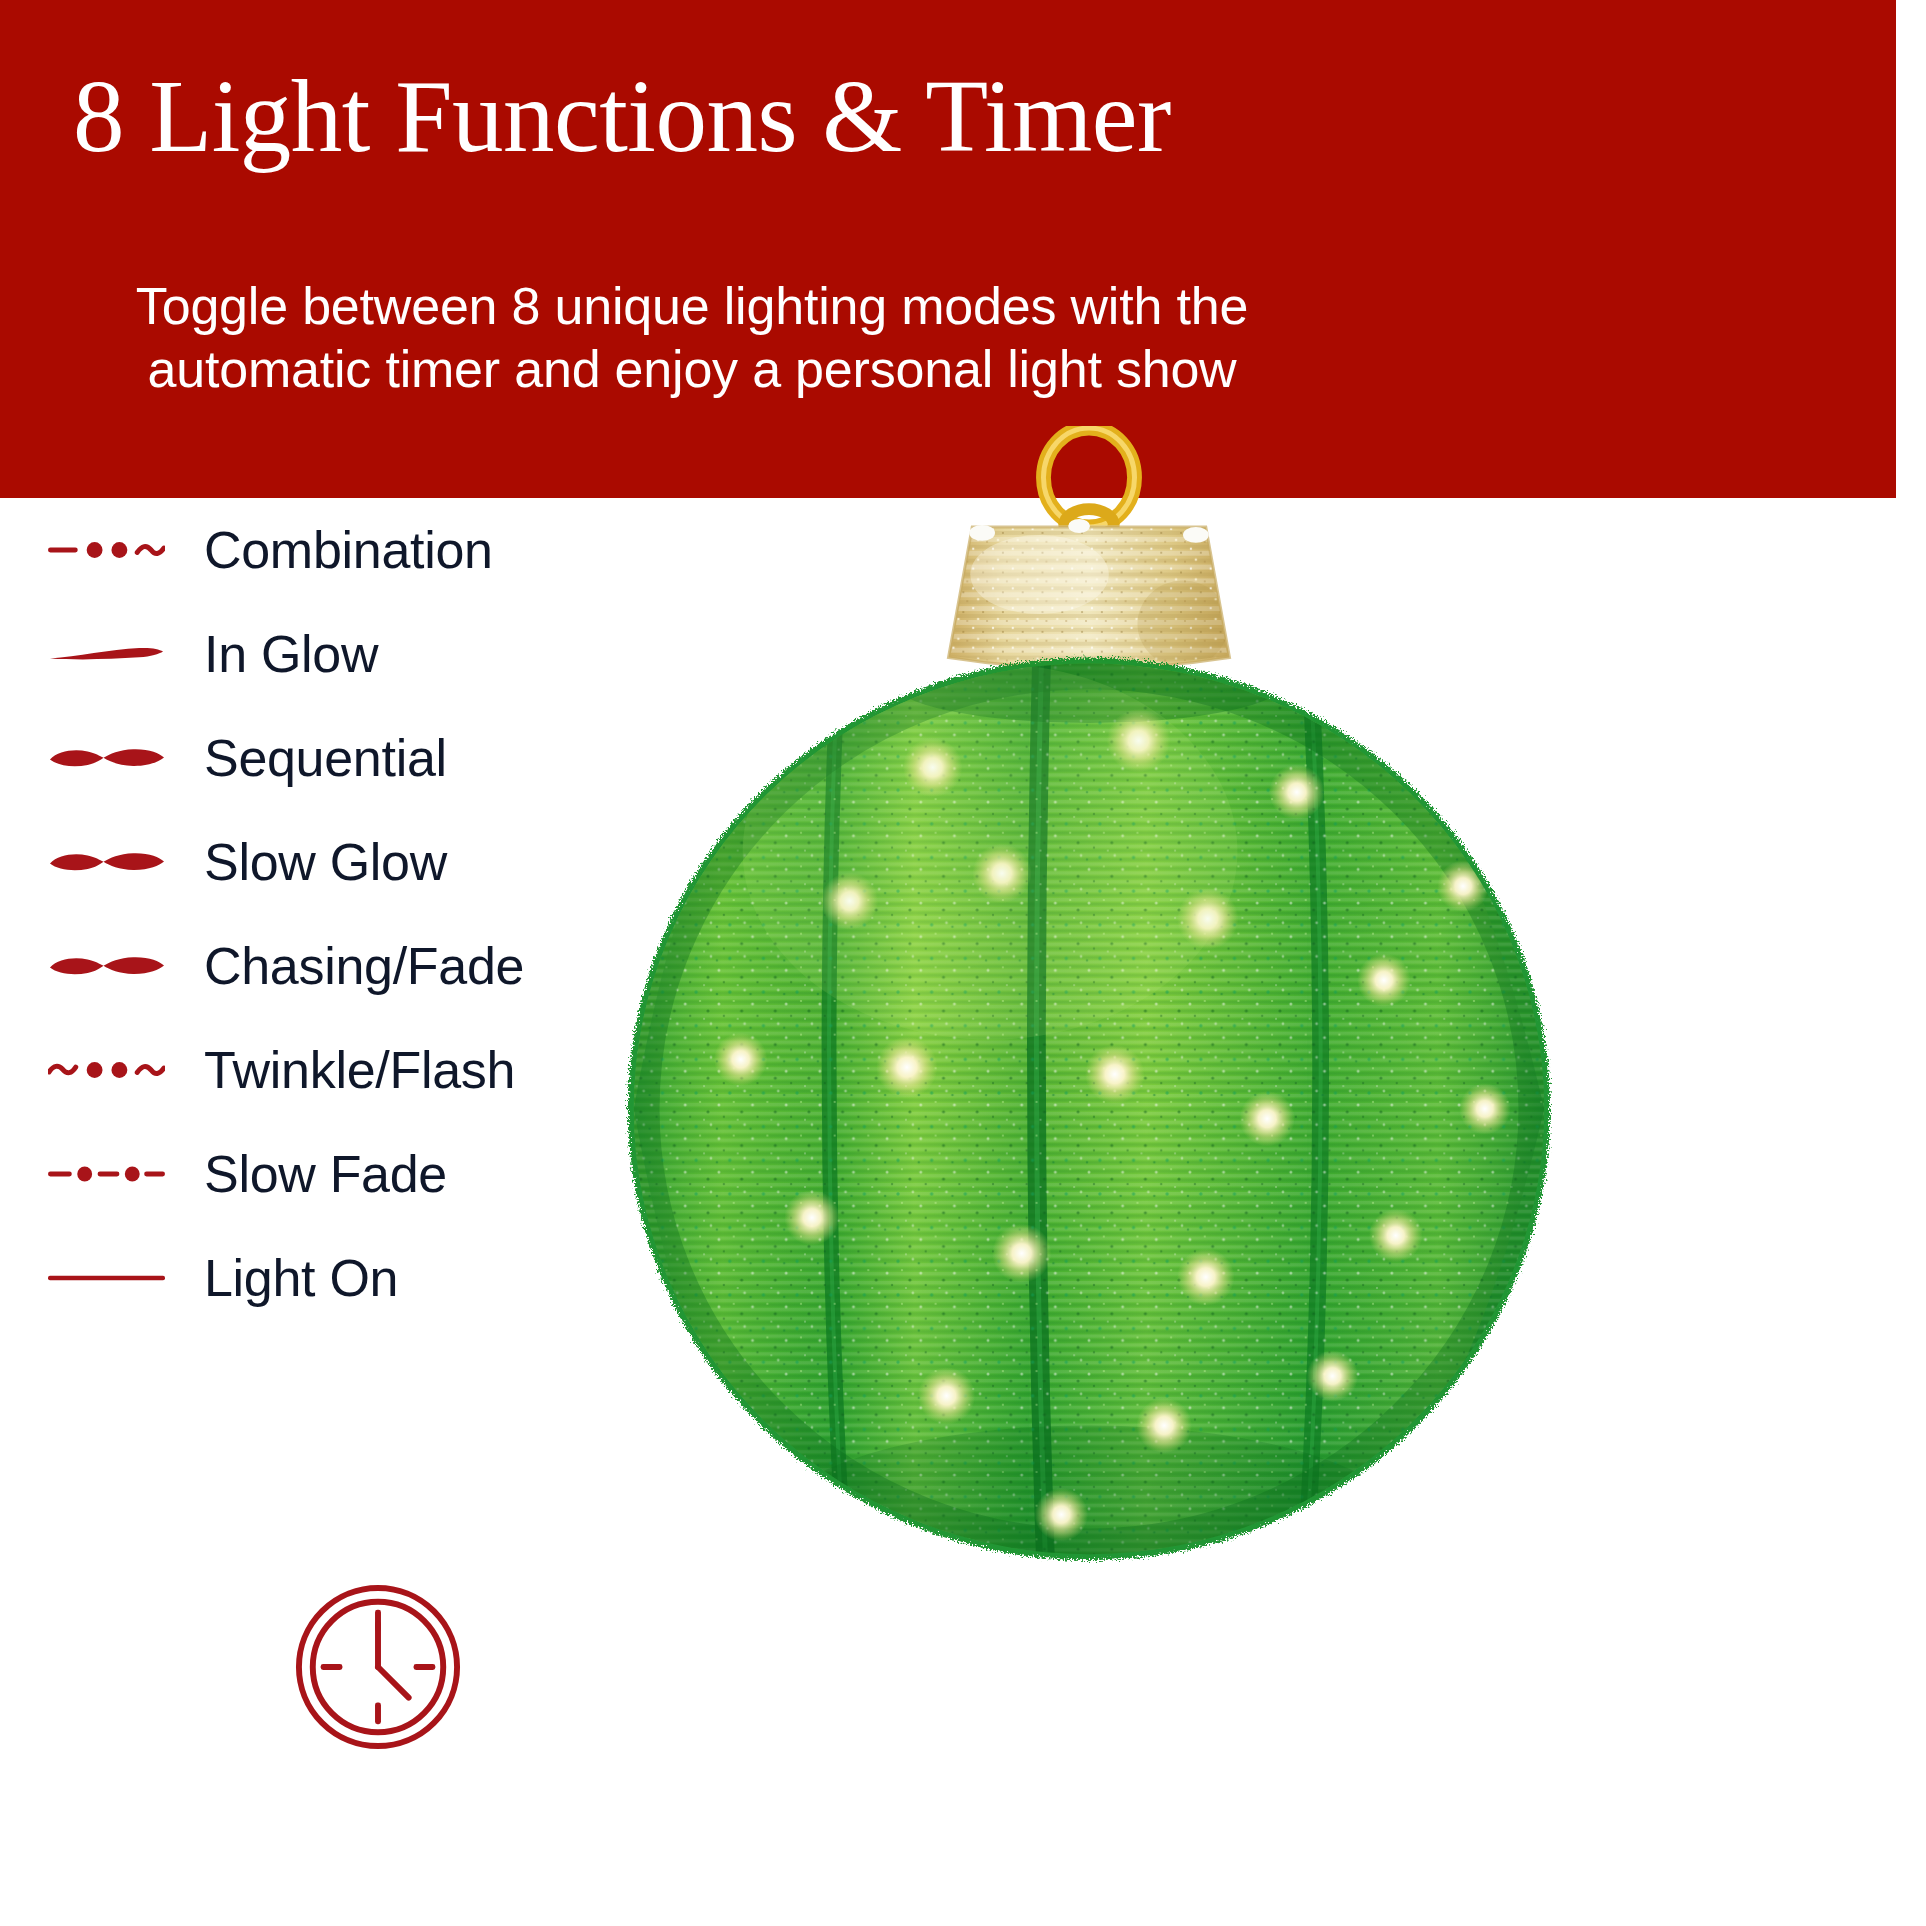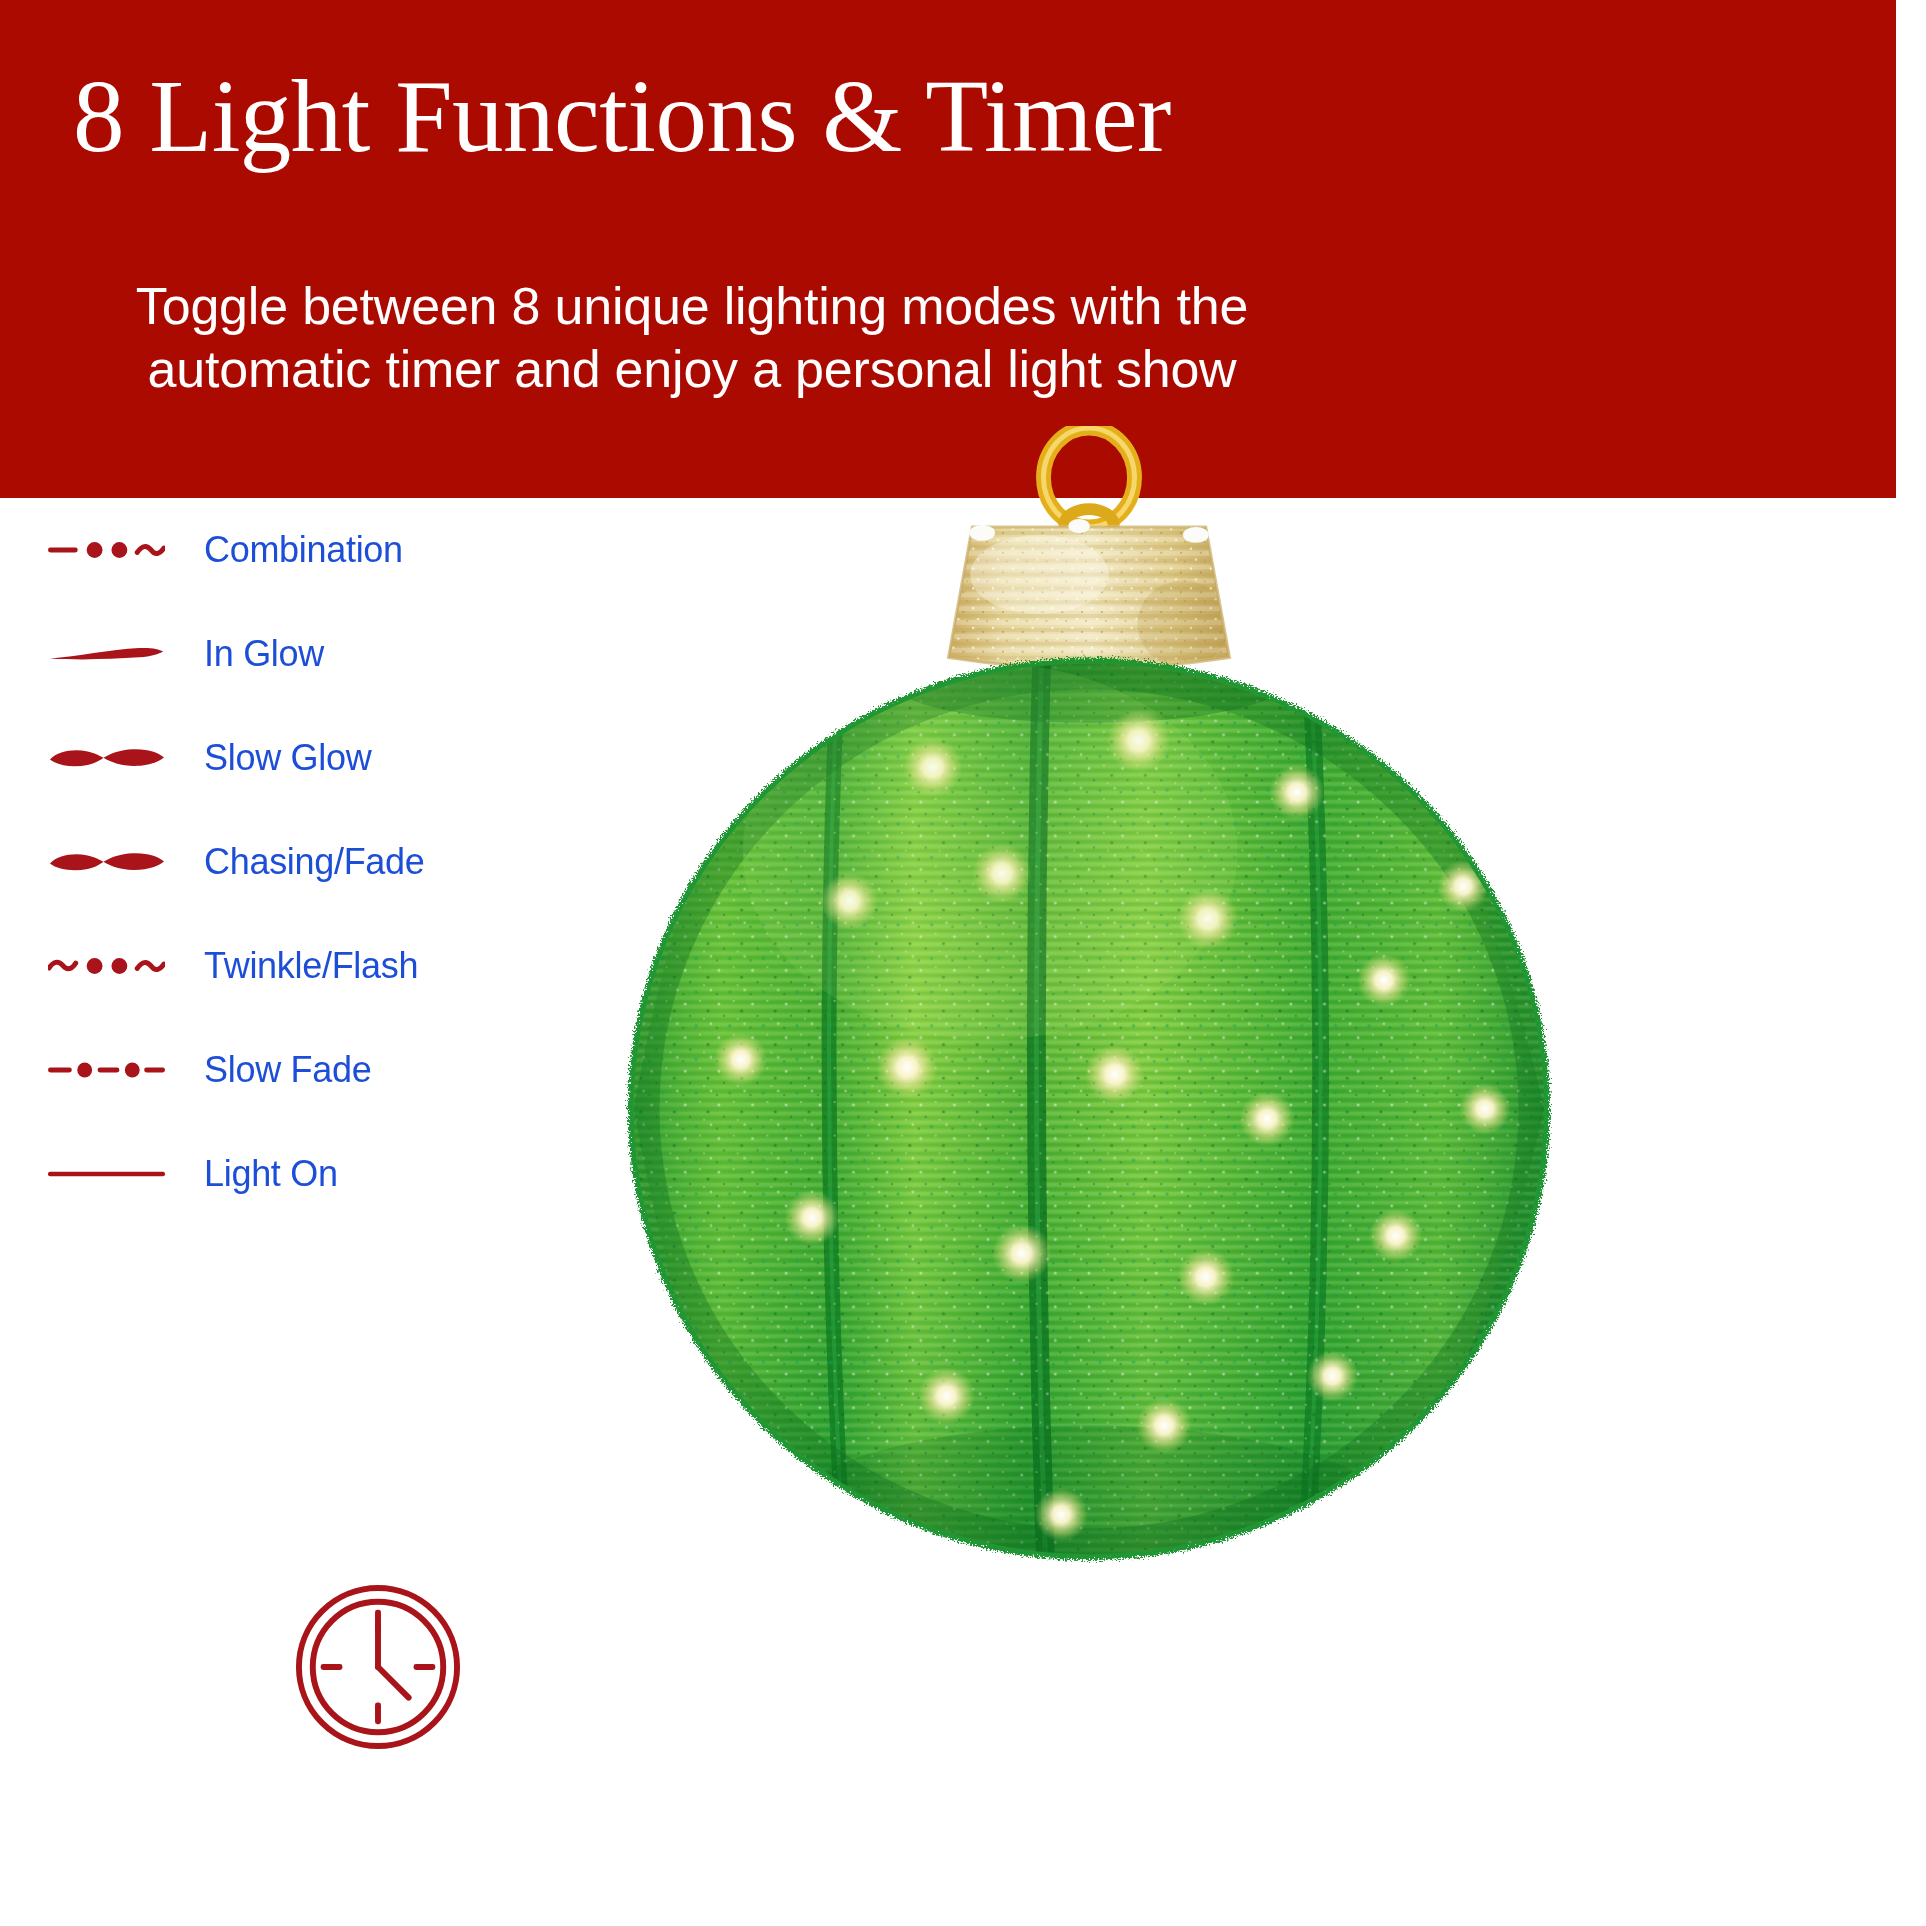--- a/index.html
+++ b/index.html
@@ -56,8 +56,8 @@
   .legend-icon svg{display:block;}
   .legend-label{
     font-family:"Liberation Sans", sans-serif;
-    font-size:36px;
-    color:#1d4ed8;
+    font-size:52px;
+    color:#0f172a;
     white-space:nowrap;
     letter-spacing:-0.3px;
     margin-left:6px;

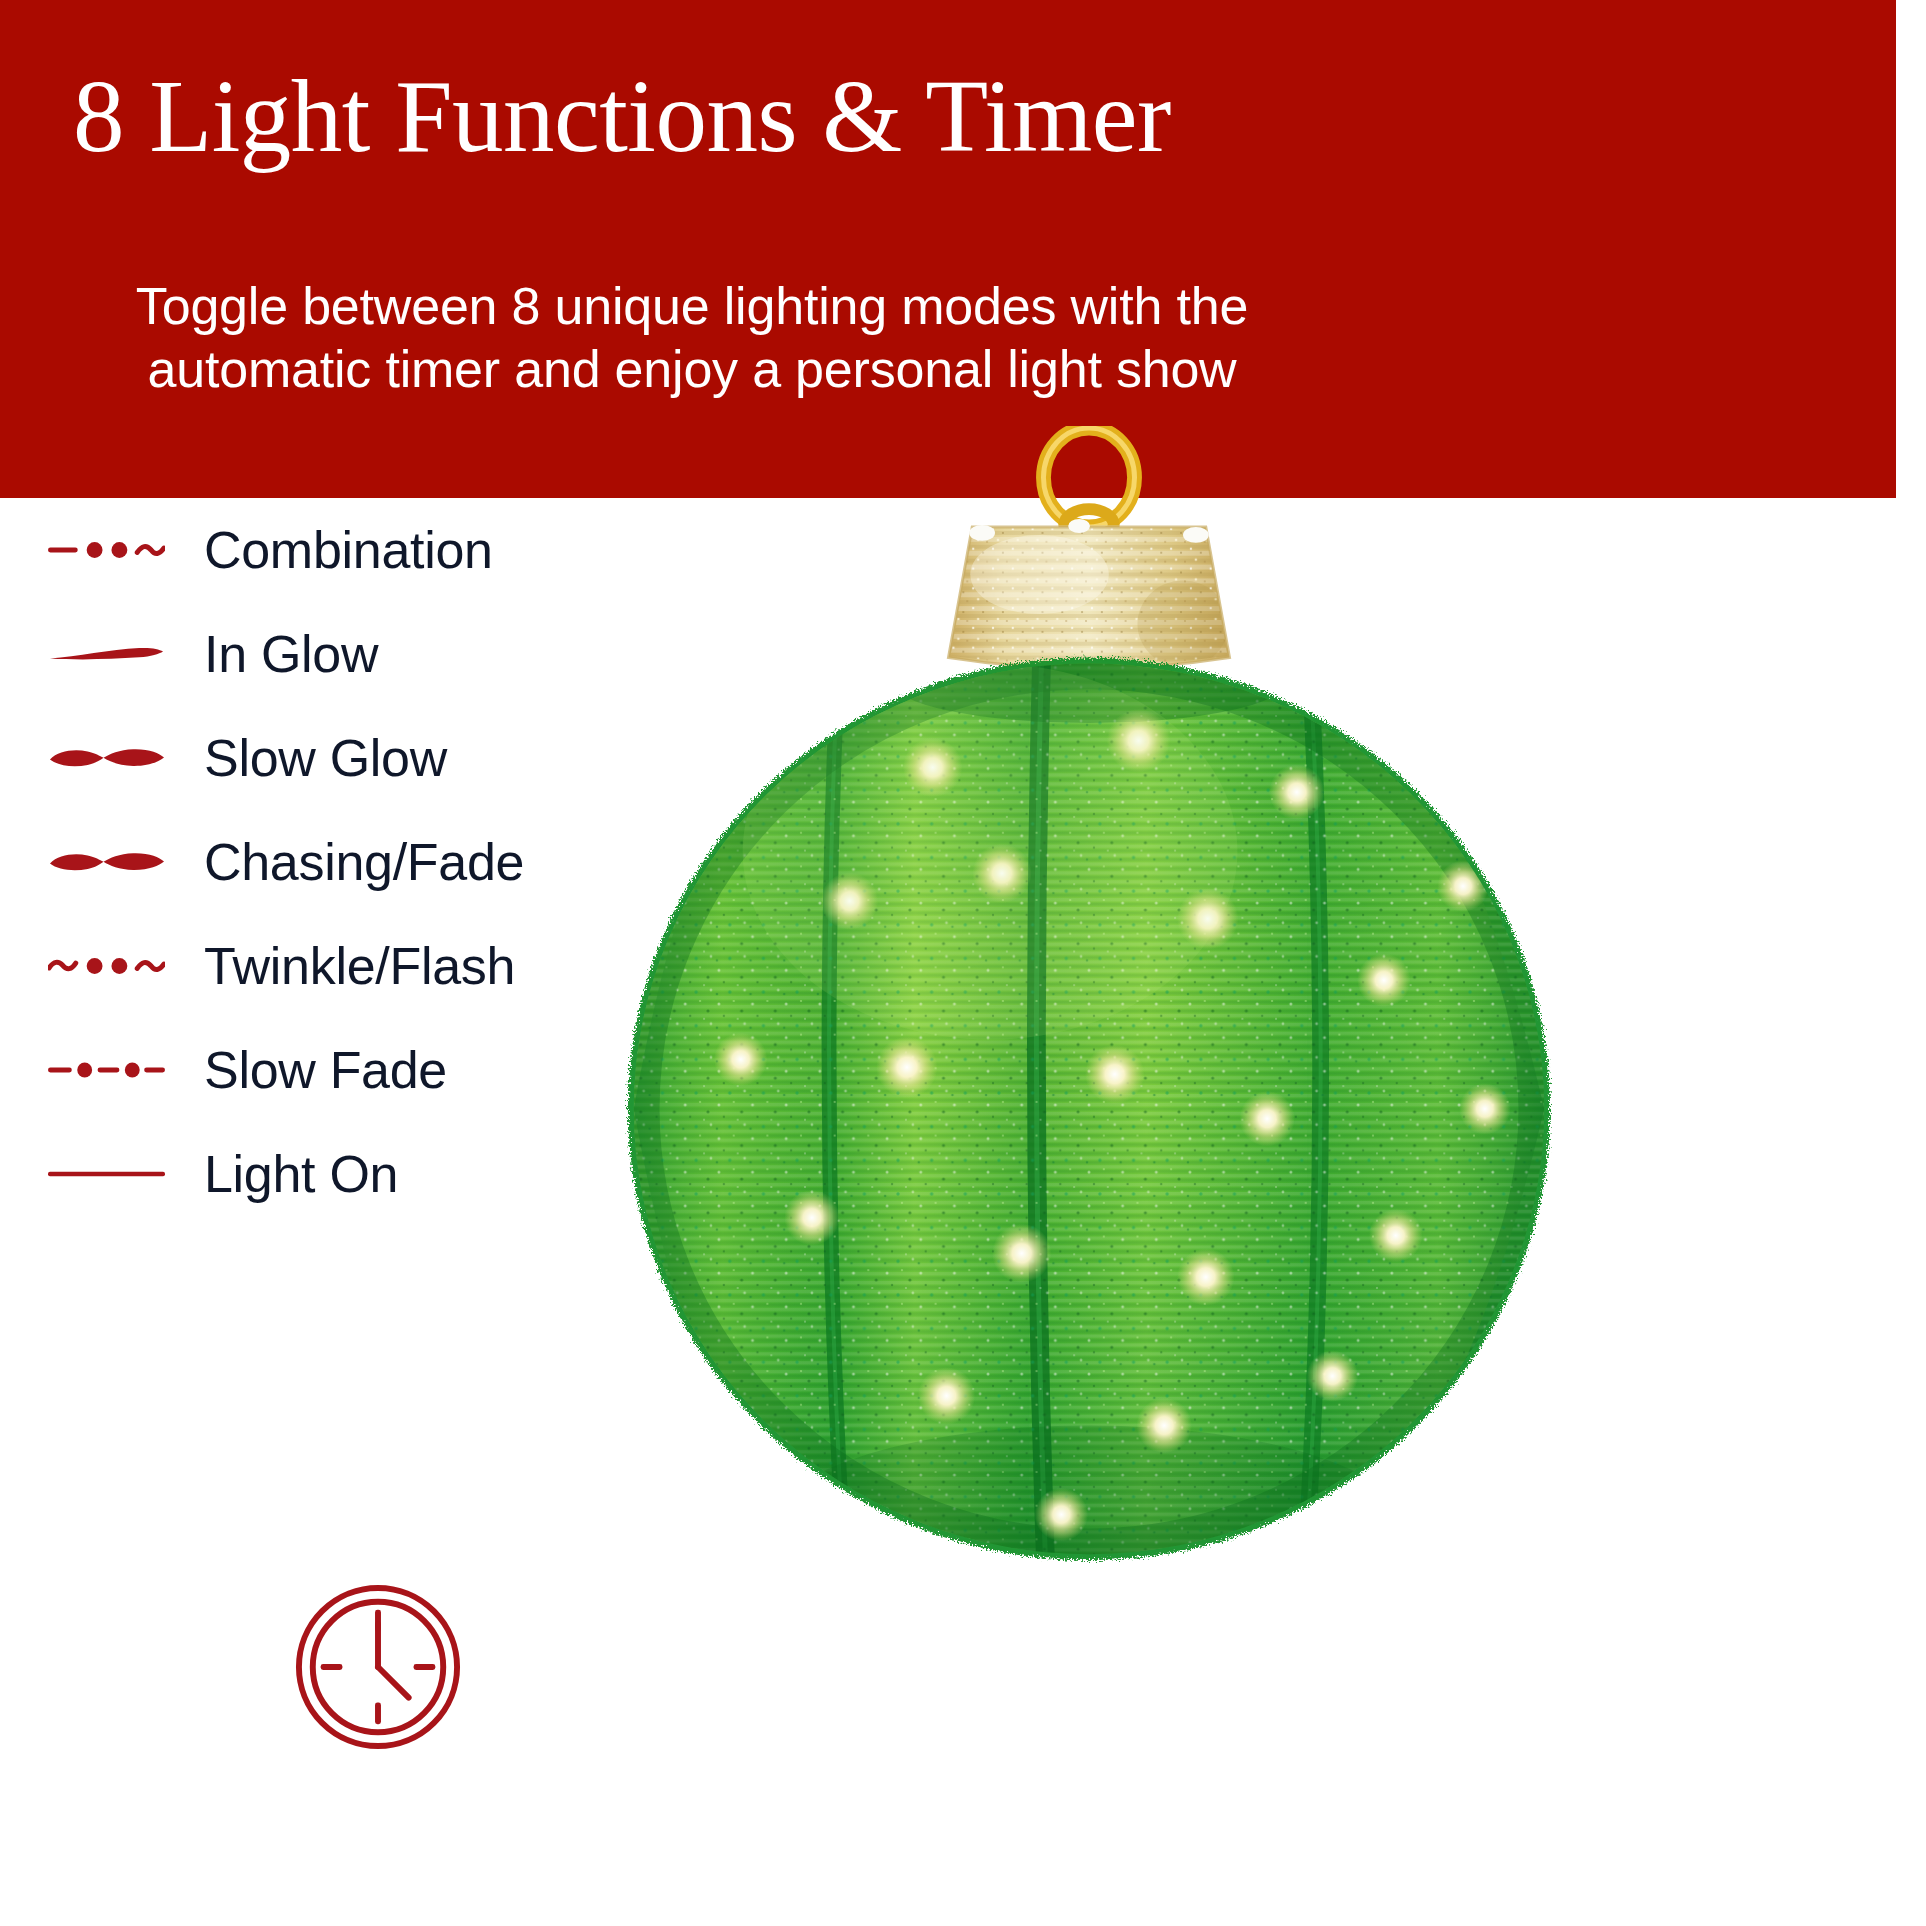--- a/index.html
+++ b/index.html
@@ -121,6 +121,17 @@
       <span class="legend-label">In Glow</span>
     </div>
 
+    <div class="legend-row">
+      <span class="legend-icon">
+        <svg width="117" height="34" viewBox="0 0 118 34">
+          <path d="M2 18.5 C 10 10, 26 7.5, 40 10.5 C 48 12.2, 52 15, 56 16.8
+                   C 52 19.6, 48 22.4, 40 24 C 26 26.8, 10 25, 2 18.5 Z" fill="#a81419"></path>
+          <path d="M56 16.8 C 62 13.2, 72 8.6, 86 8.2 C 102 7.7, 112 12.2, 117 16.4
+                   C 112 20.4, 102 25.2, 86 25 C 72 24.8, 62 20.6, 56 16.8 Z" fill="#a81419"></path>
+        </svg>
+      </span>
+      <span class="legend-label">Sequential</span>
+    </div>
 
     <div class="legend-row">
       <span class="legend-icon">

